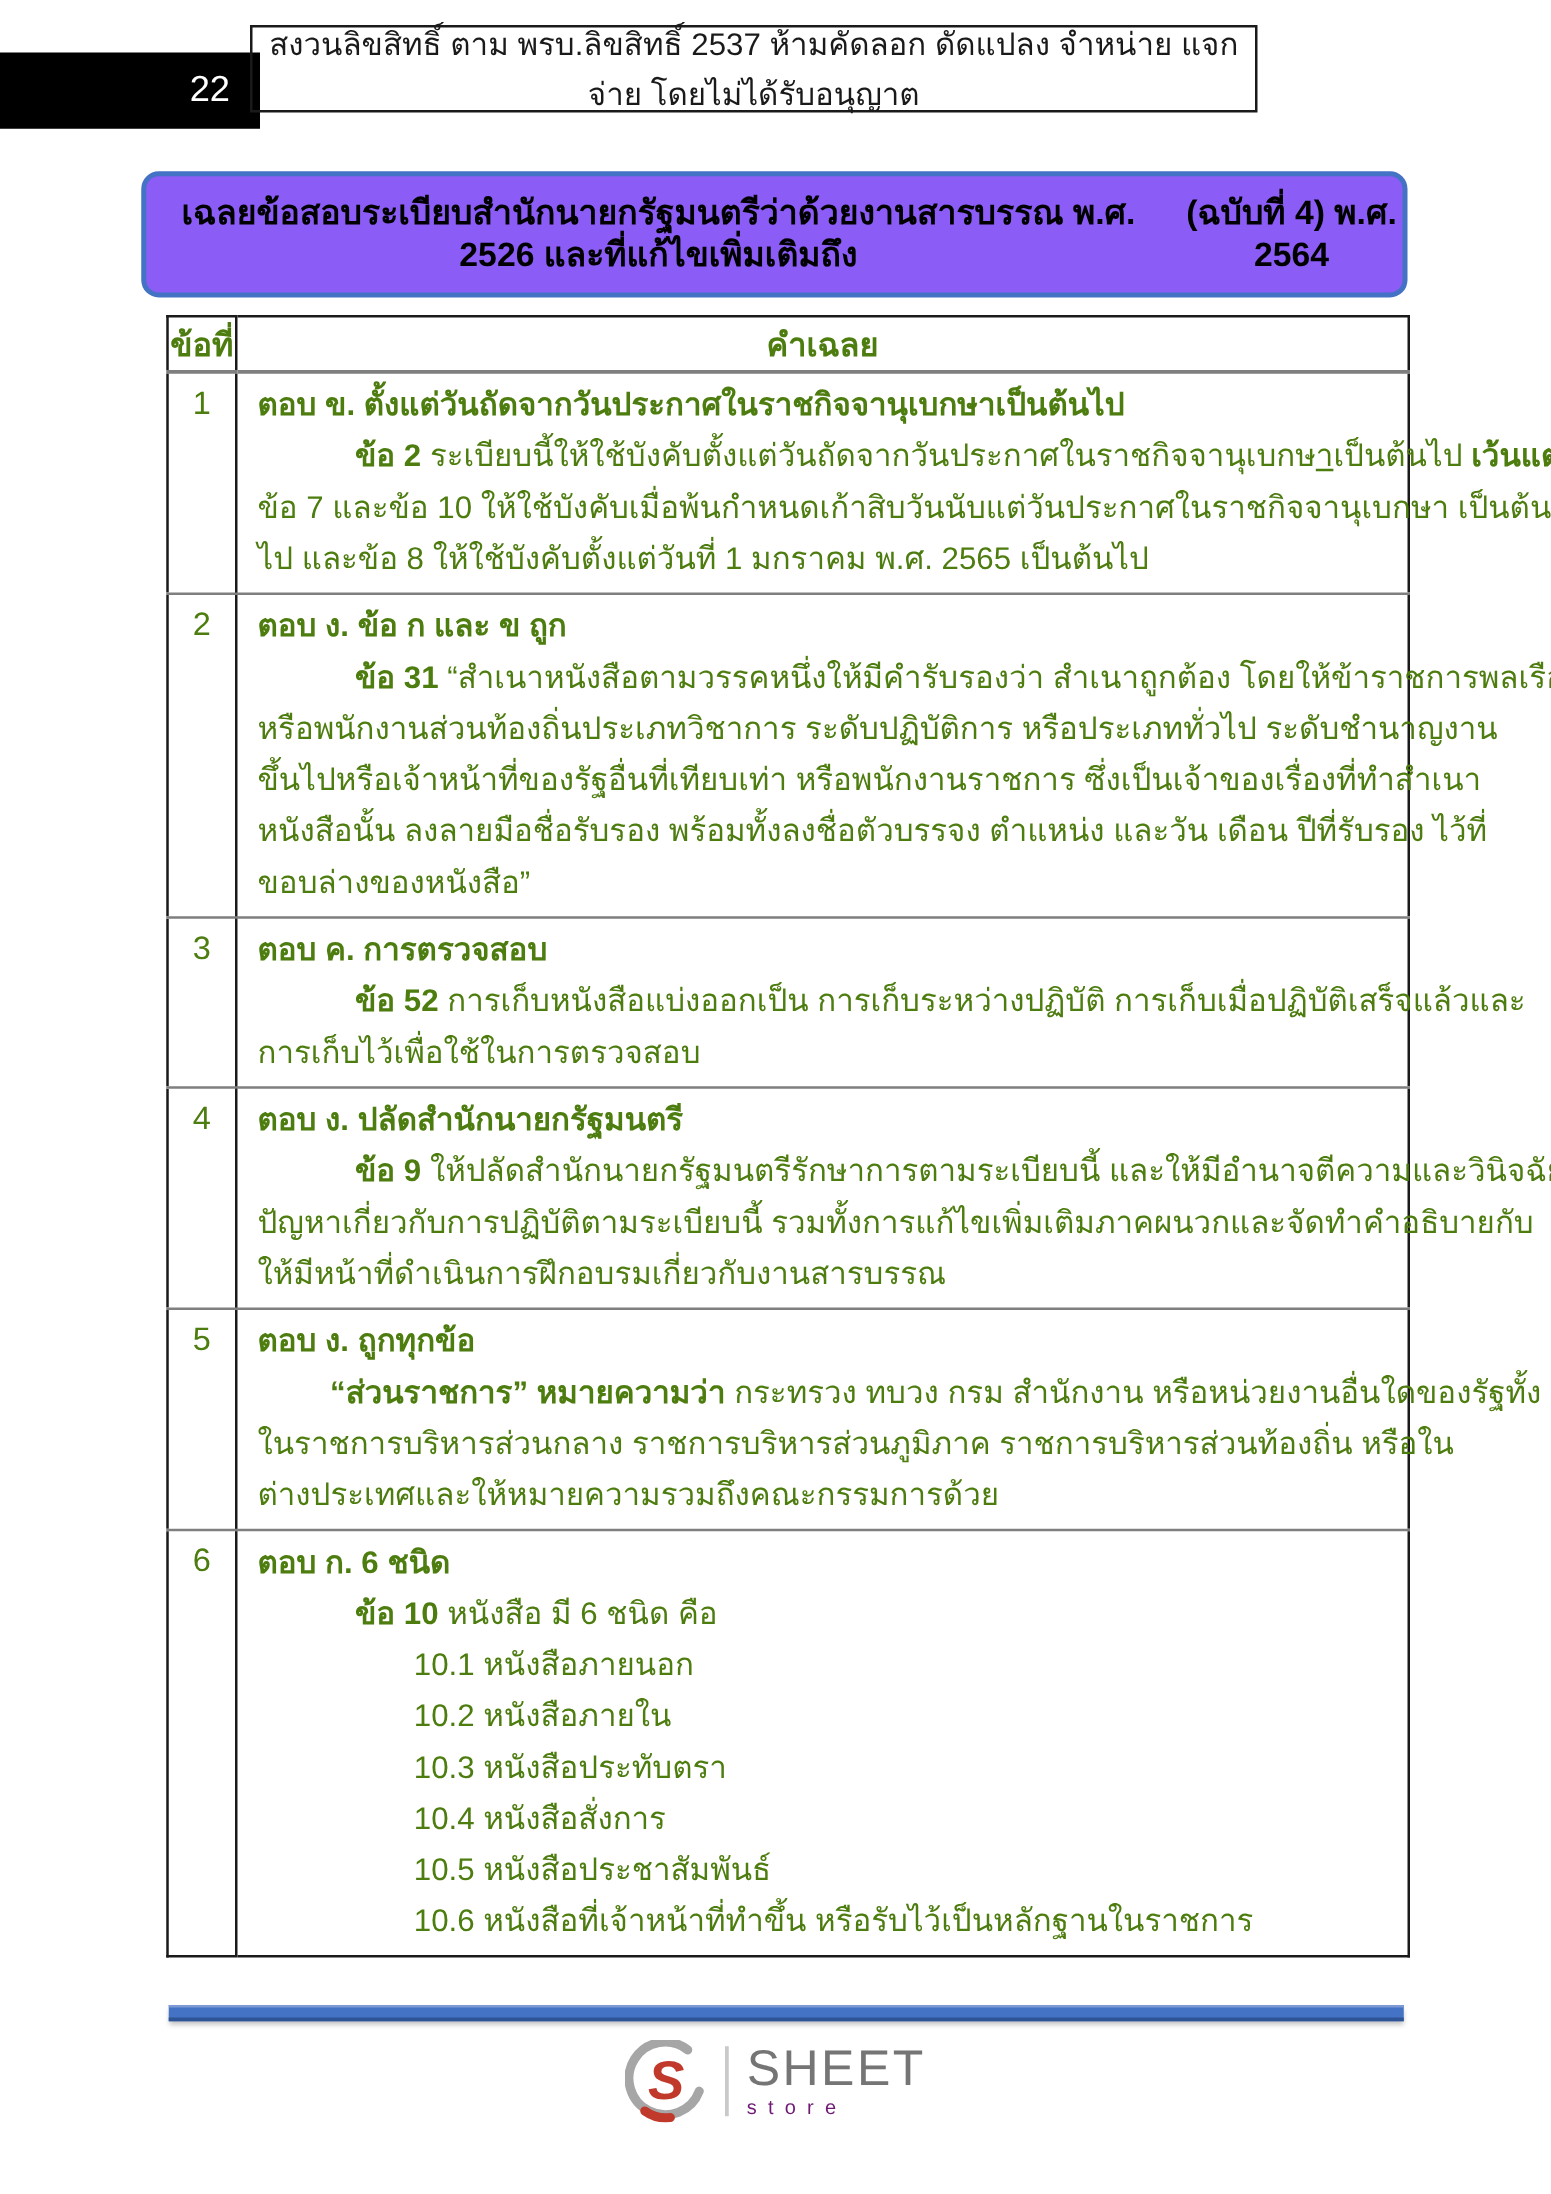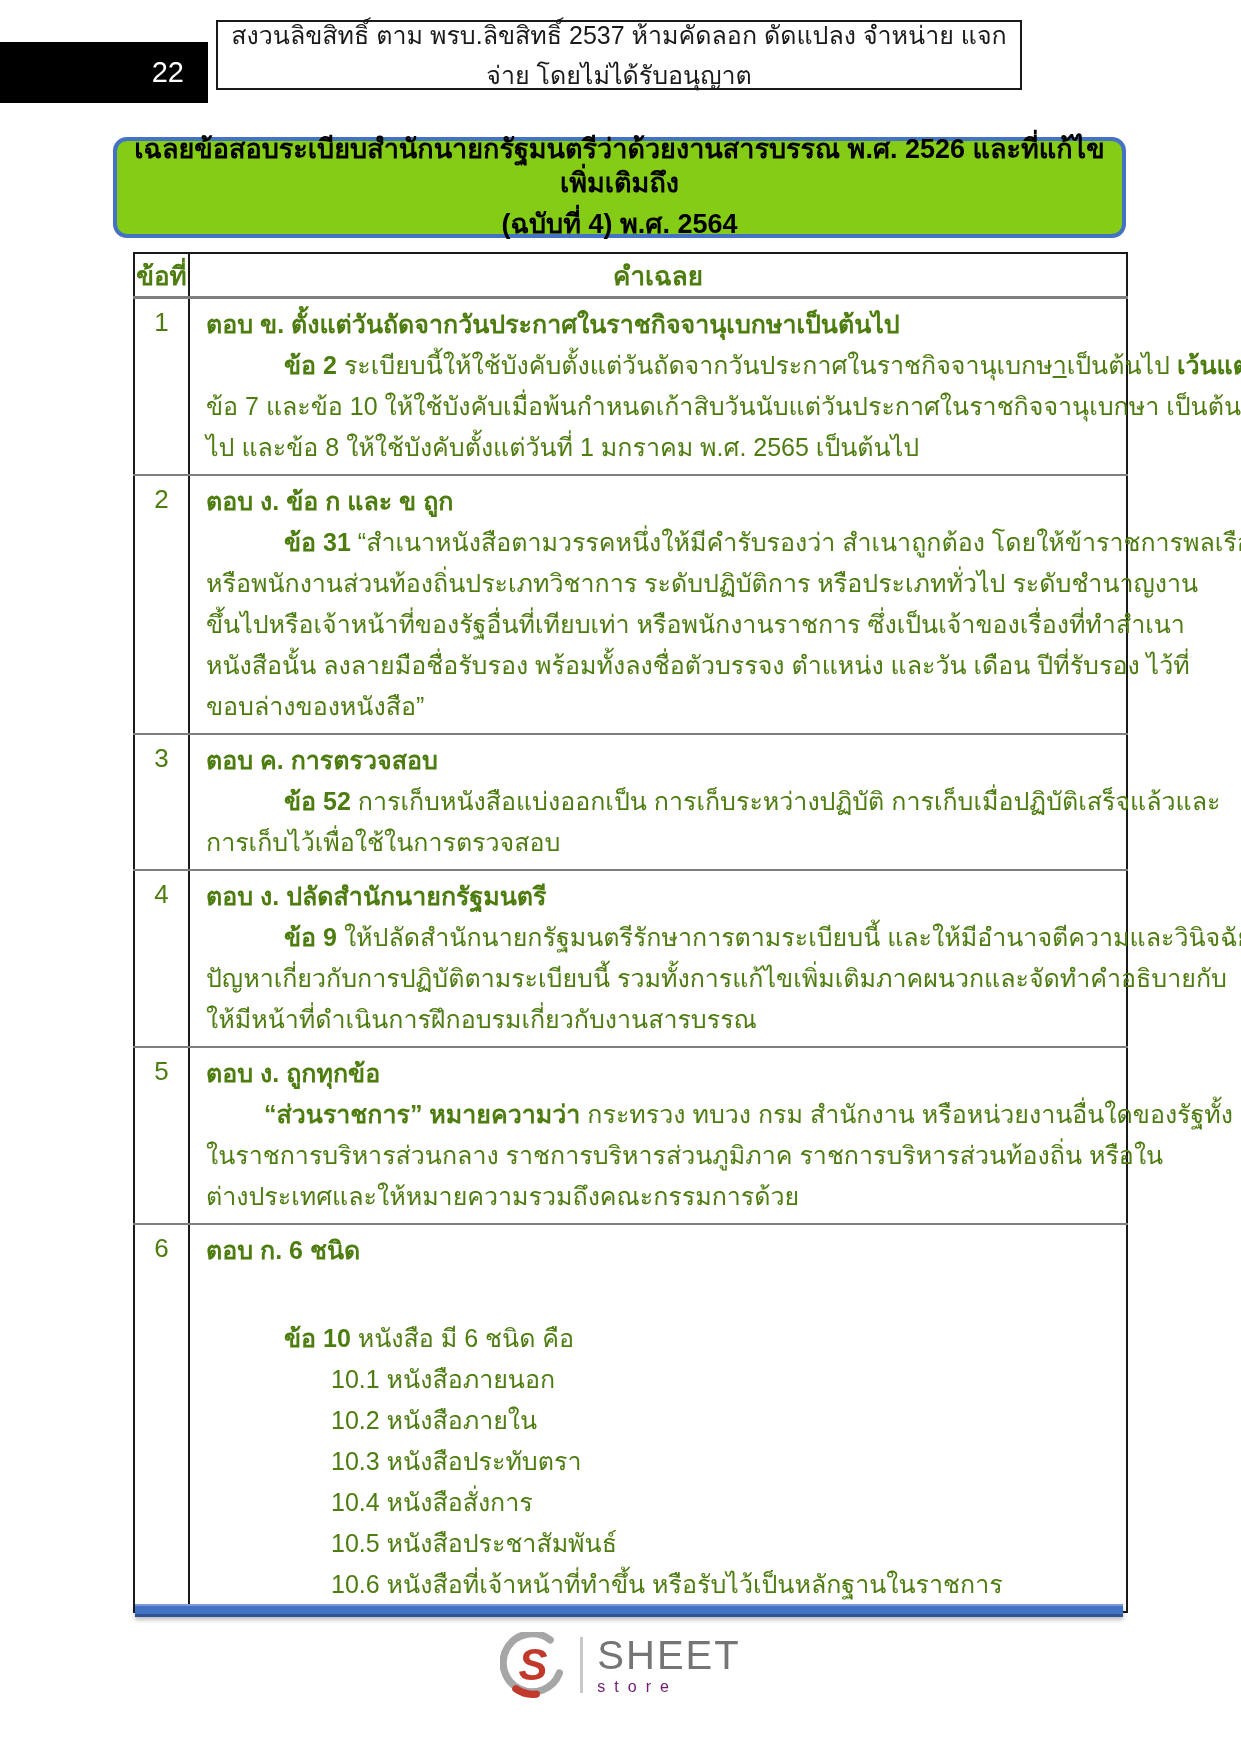--- a/index.html
+++ b/index.html
@@ -21,7 +21,7 @@
   }
   
   .copybox{
-    position:absolute;left:216px;top:20px;width:806px;height:70px;
+    position:absolute;left:200px;top:20px;width:806px;height:70px;
     border:2px solid #1a1a1a;box-sizing:border-box;
     display:flex;align-items:center;justify-content:center;
     font-size:25px;color:#1a1a1a;

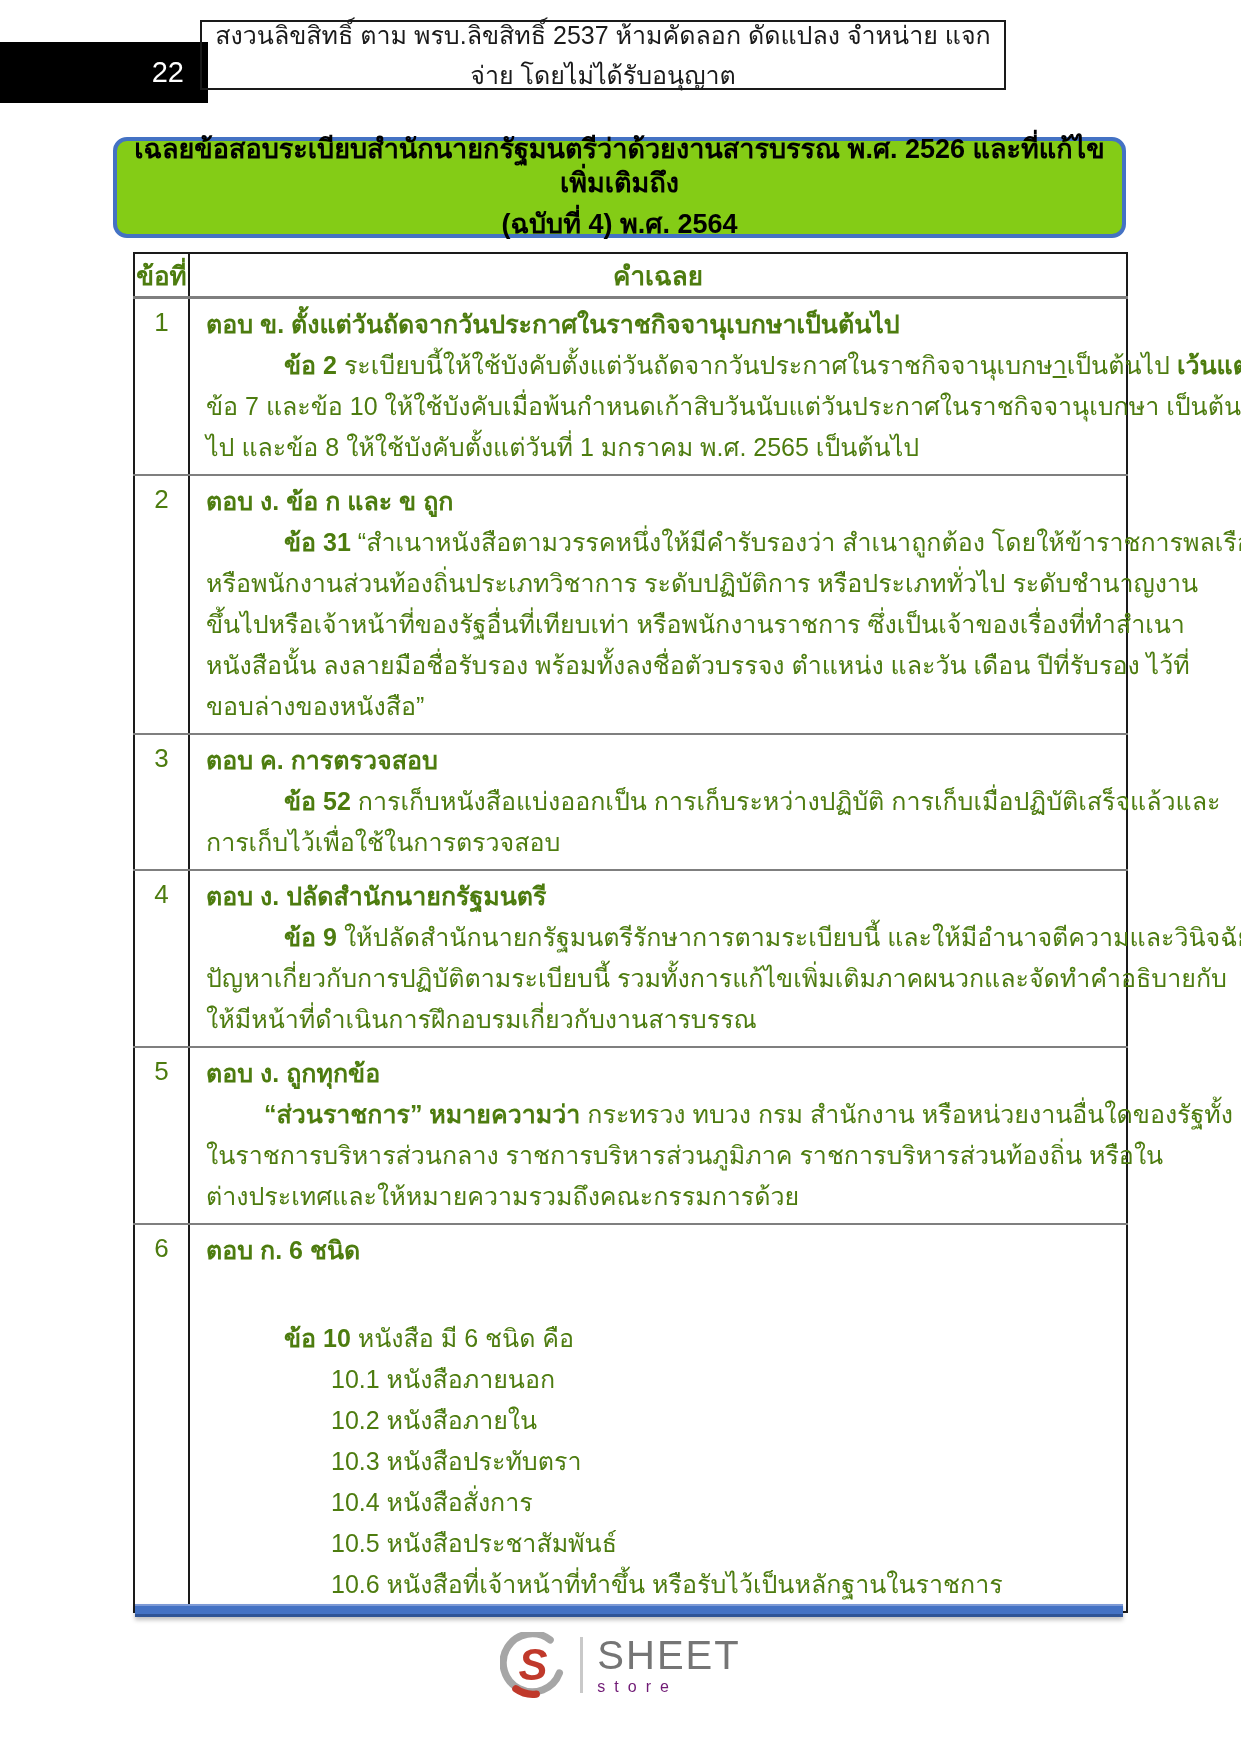--- a/index.html
+++ b/index.html
@@ -31,8 +31,8 @@
   .titlebox{
     position:absolute;left:113px;top:137px;width:1013px;height:101px;
     border:4px solid #4472C4;border-radius:14px;box-sizing:border-box;
-    background:#84cc16;
-    display:flex;flex-direction:column;align-items:center;justify-content:center;
+    background:#8b5cf6;
+    display:flex;flex-direction:row;align-items:center;justify-content:center;
     gap:8px;
   }
   .titlebox .t1,.titlebox .t2{

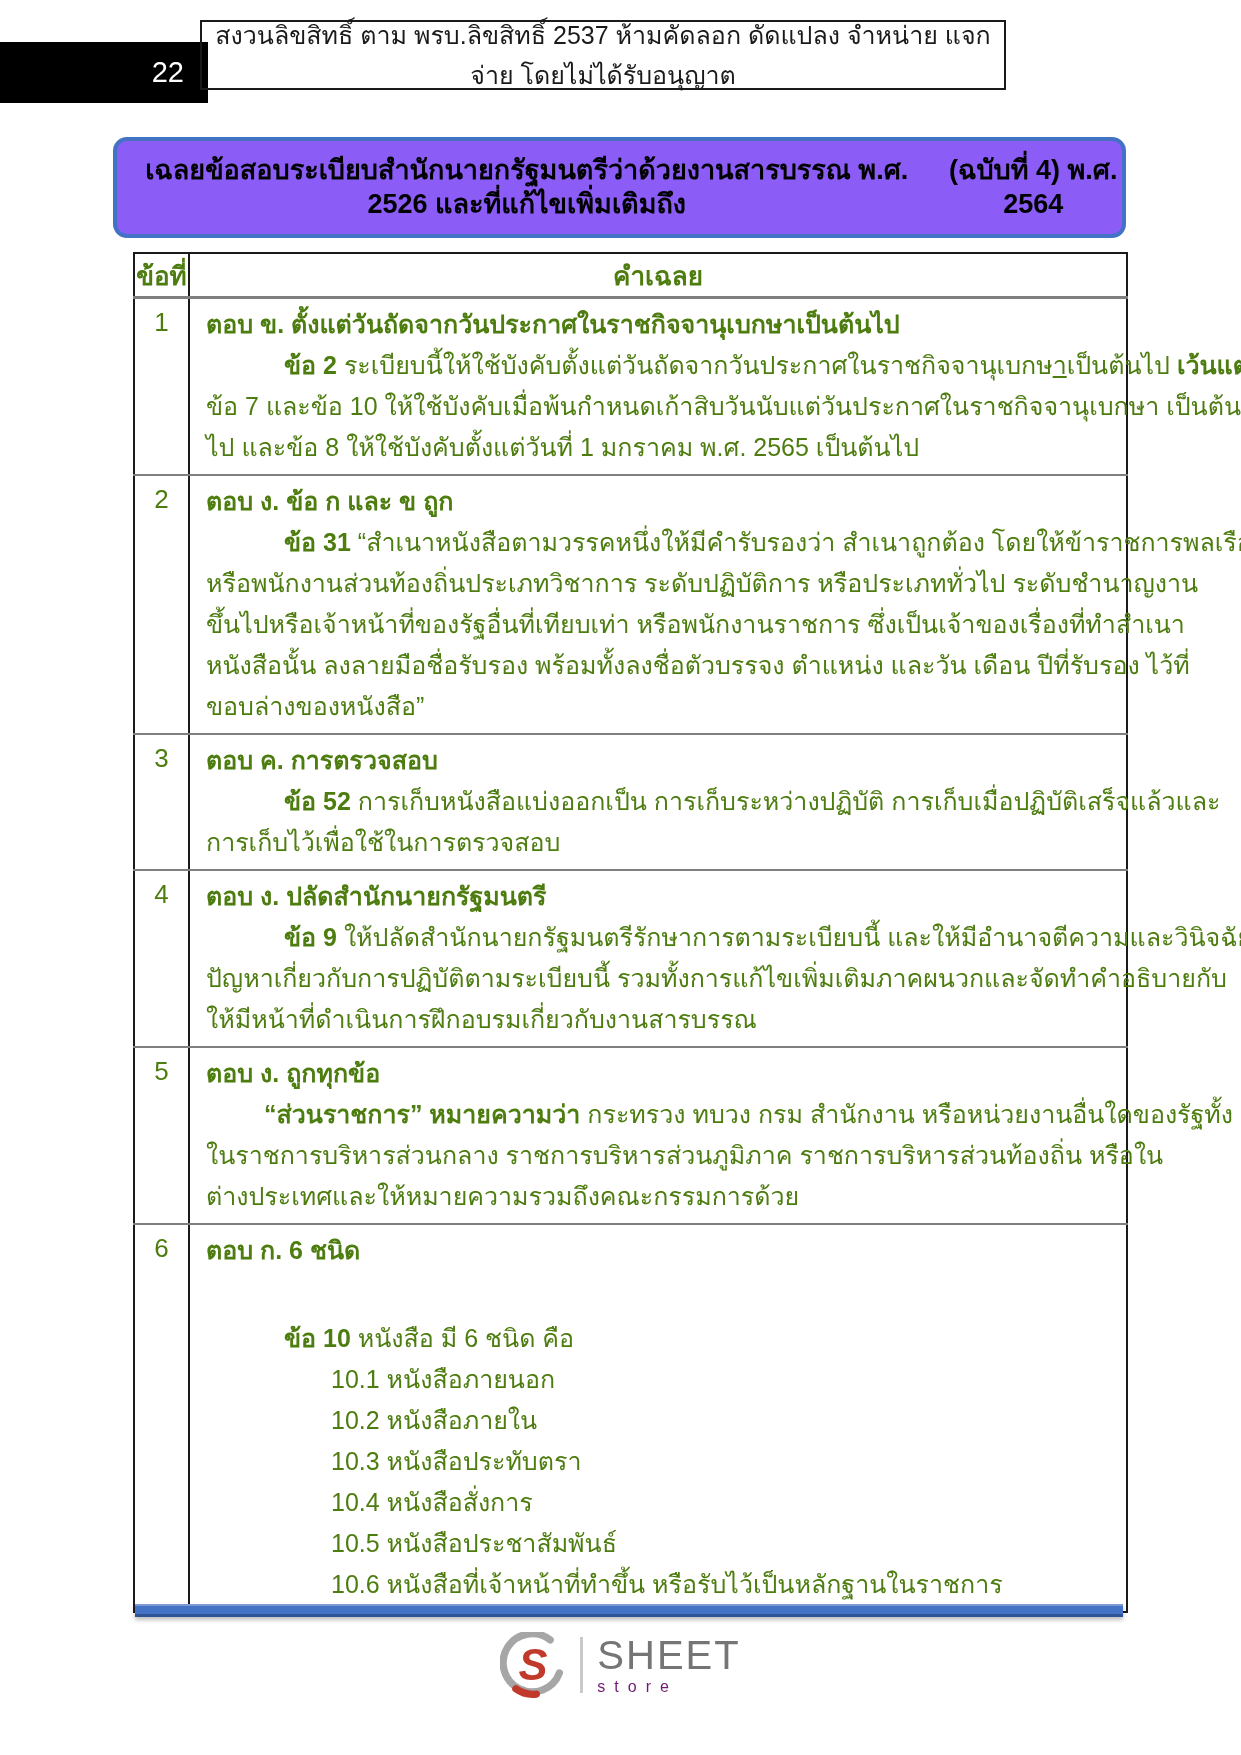--- a/index.html
+++ b/index.html
@@ -172,7 +172,7 @@
           <td class="num">6</td>
           <td class="ans">
             <div class="tline"><span class="b">ตอบ ก. 6 ชนิด</span></div>
-            <div class="tline" style="text-indent: 78px; margin-top: 47px;"><span class="b">ข้อ 10</span><span> หนังสือ มี 6 ชนิด คือ</span></div>
+            <div class="tline" style="text-indent: 78px;"><span class="b">ข้อ 10</span><span> หนังสือ มี 6 ชนิด คือ</span></div>
             <div class="tline" style="text-indent: 125px;"><span>10.1 หนังสือภายนอก</span></div>
             <div class="tline" style="text-indent: 125px;"><span>10.2 หนังสือภายใน</span></div>
             <div class="tline" style="text-indent: 125px;"><span>10.3 หนังสือประทับตรา</span></div>

